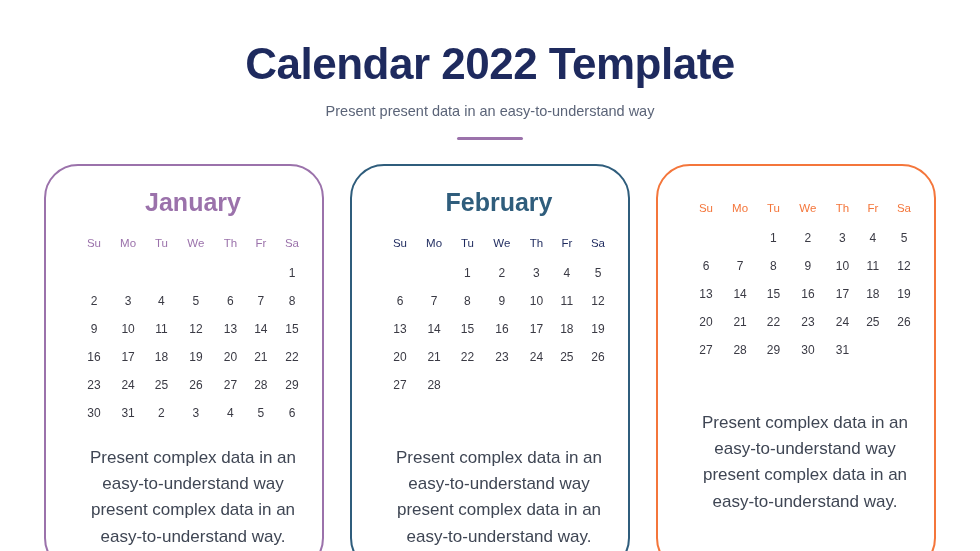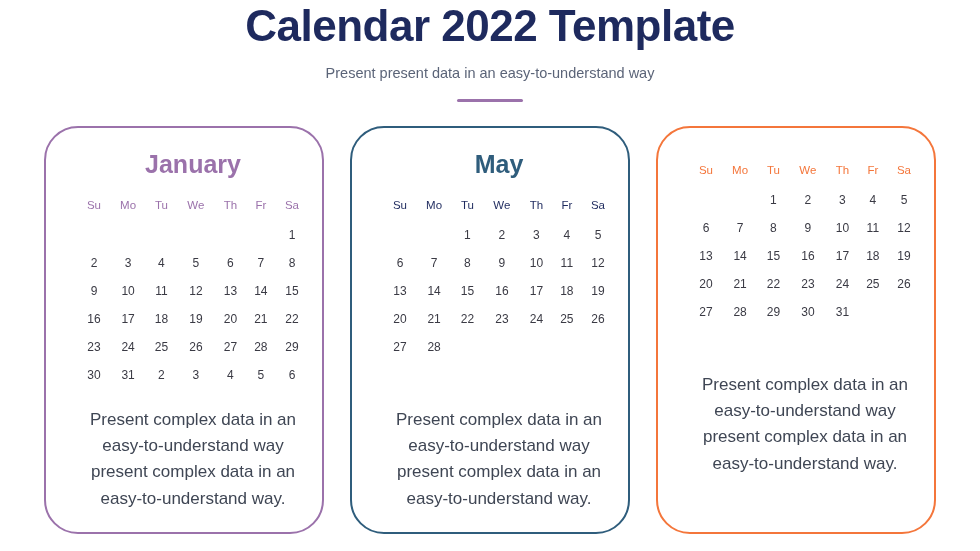--- a/index.html
+++ b/index.html
@@ -26,6 +26,7 @@
     color: #1e2a5e;
     letter-spacing: -0.5px;
     margin: 0;
+    padding-top: 38px;
     line-height: 1.2;
   }
   .subtitle {

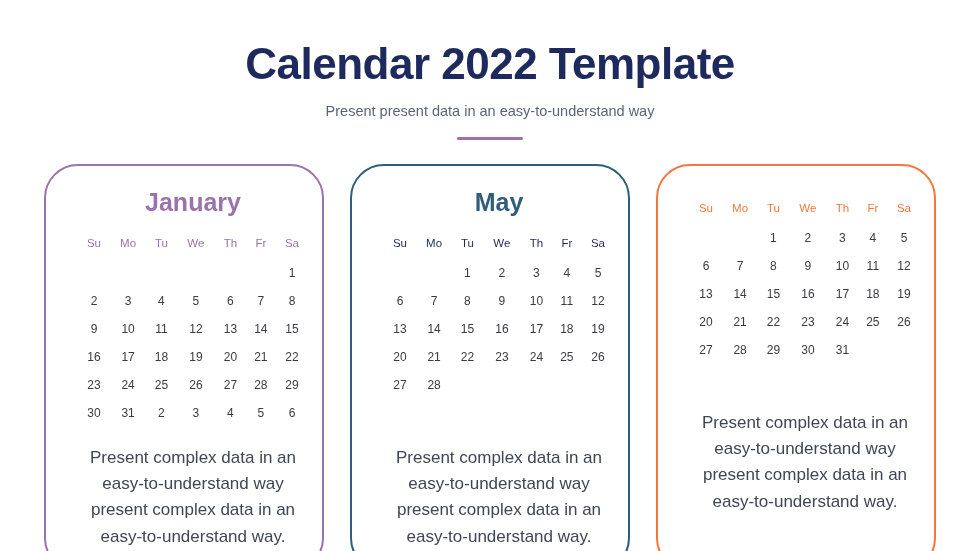--- a/index.html
+++ b/index.html
@@ -196,7 +196,7 @@
     </div>
 
     <div class="card feb">
-      <div class="card-month">May</div>
+      <div class="card-month">February</div>
       <table class="cal">
         <thead>
           <tr>

